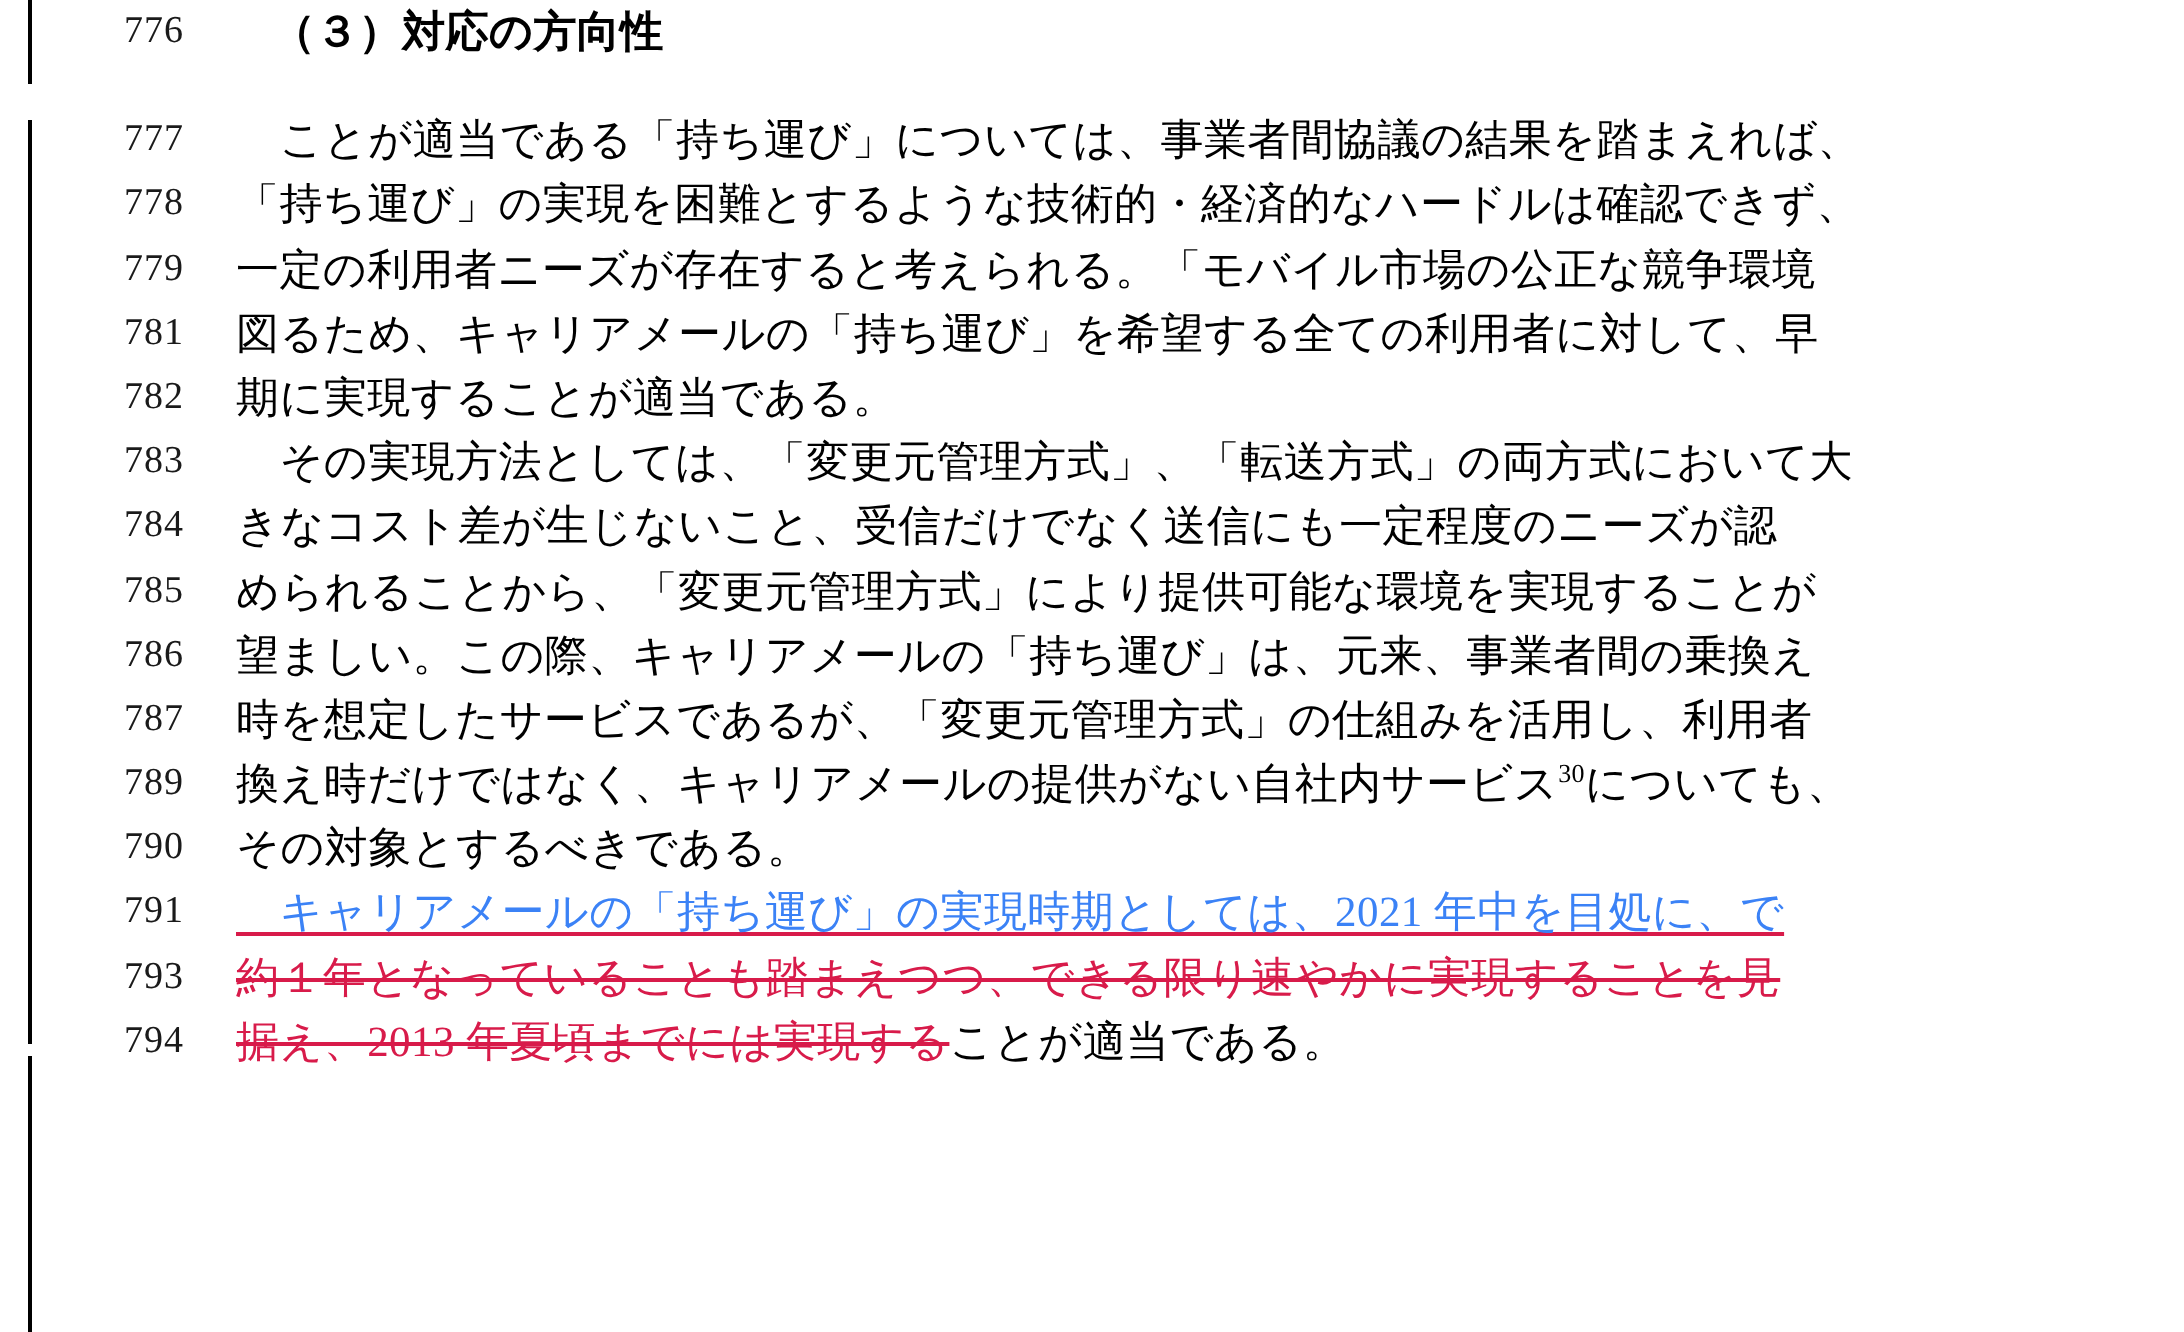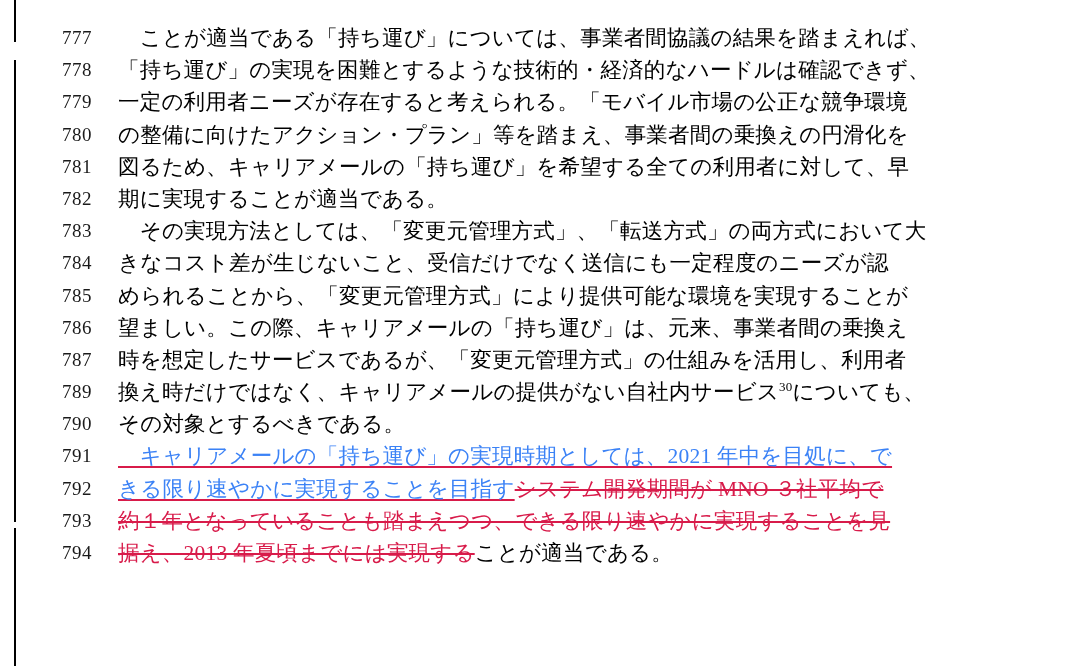--- a/index.html
+++ b/index.html
@@ -97,6 +97,10 @@
   <div class="change-bar b3"></div>
 
   <div class="doc" id="doc-body">
+      <div class="line heading">
+        <div class="lineno">776</div>
+        <div class="text indent3"><span>（３）対応の方向性</span></div>
+      </div>
       <div class="gap"></div>
       <div class="line">
         <div class="lineno">777</div>

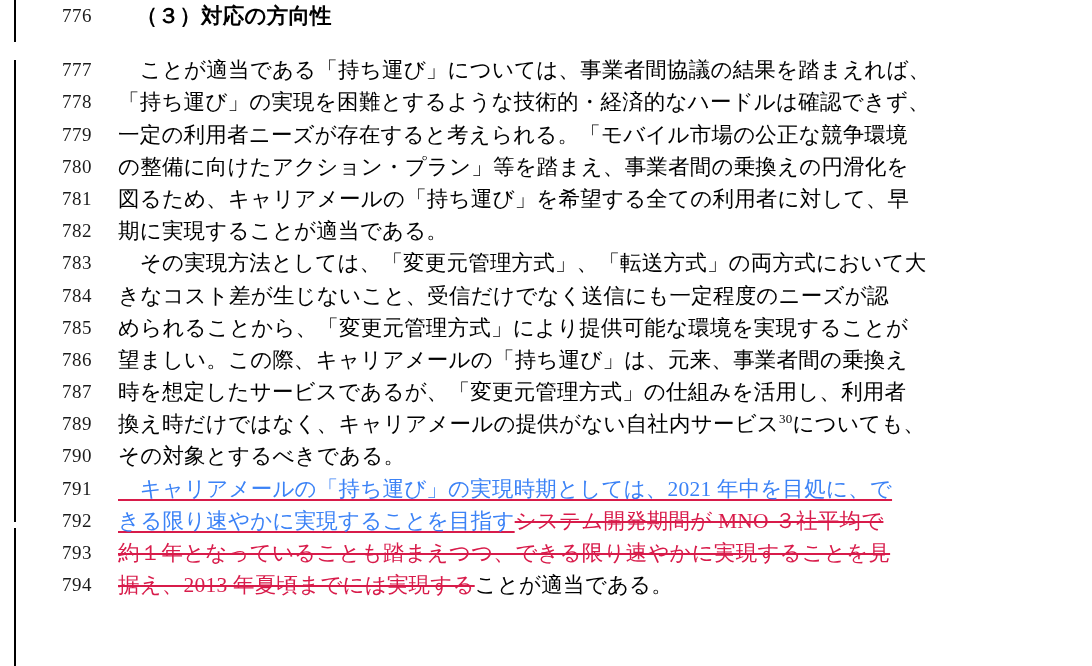--- a/index.html
+++ b/index.html
@@ -115,10 +115,6 @@
         <div class="text indent2"><span>一定の利用者ニーズが存在すると考えられる。「モバイル市場の公正な競争環境</span></div>
       </div>
       <div class="line">
-        <div class="lineno">780</div>
-        <div class="text indent2"><span>の整備に向けたアクション・プラン」等を踏まえ、事業者間の乗換えの円滑化を</span></div>
-      </div>
-      <div class="line">
         <div class="lineno">781</div>
         <div class="text indent2"><span>図るため、キャリアメールの「持ち運び」を希望する全ての利用者に対して、早</span></div>
       </div>

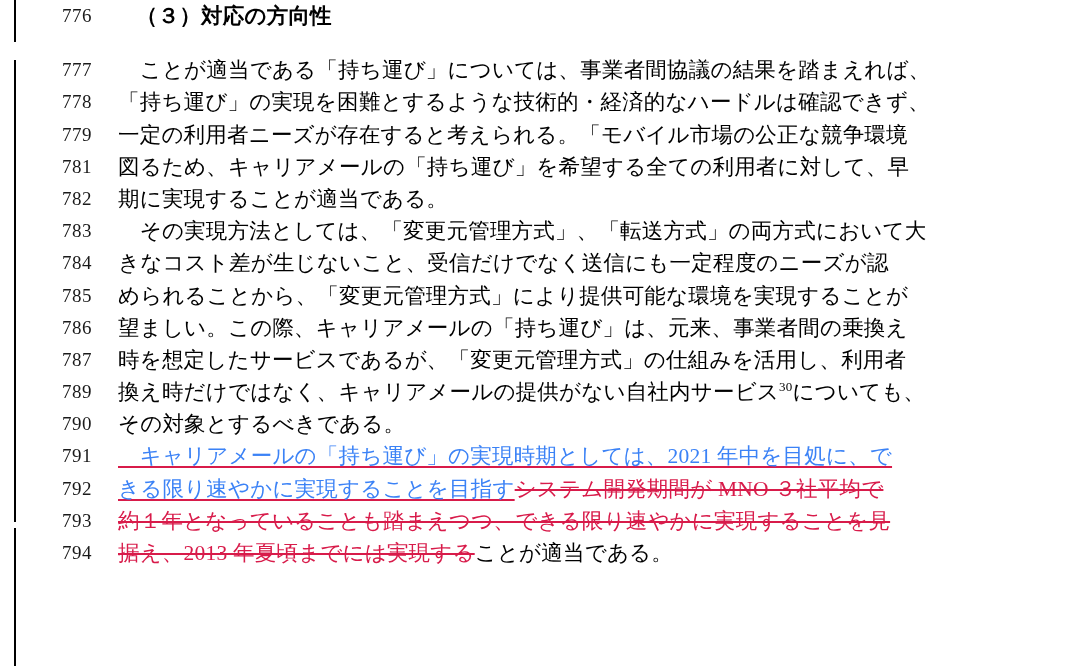--- a/index.html
+++ b/index.html
@@ -155,10 +155,6 @@
         <div class="text indent2"><span class="ins">　キャリアメールの「持ち運び」の実現時期としては、2021 年中を目処に、で</span></div>
       </div>
       <div class="line">
-        <div class="lineno">792</div>
-        <div class="text indent2"><span class="ins">きる限り速やかに実現することを目指す</span><span class="del">システム開発期間が MNO ３社平均で</span></div>
-      </div>
-      <div class="line">
         <div class="lineno">793</div>
         <div class="text indent2"><span class="del">約１年となっていることも踏まえつつ、できる限り速やかに実現することを見</span></div>
       </div>

